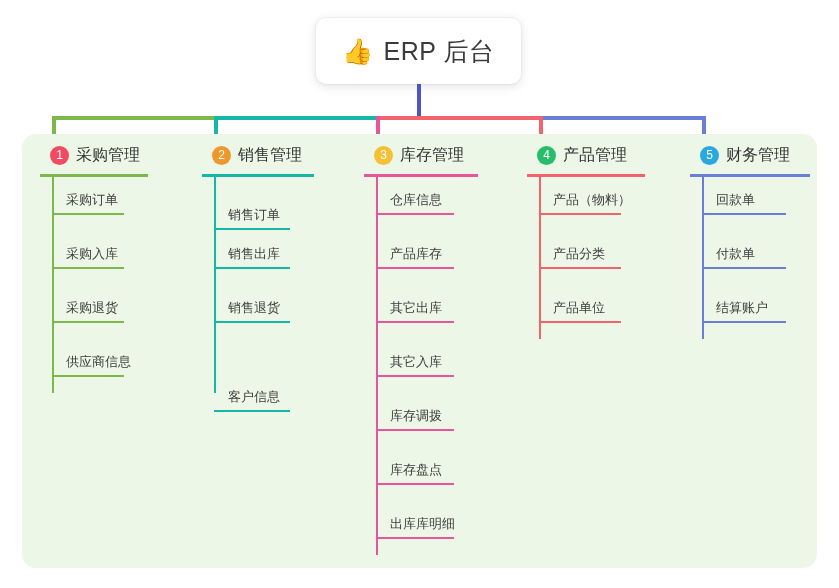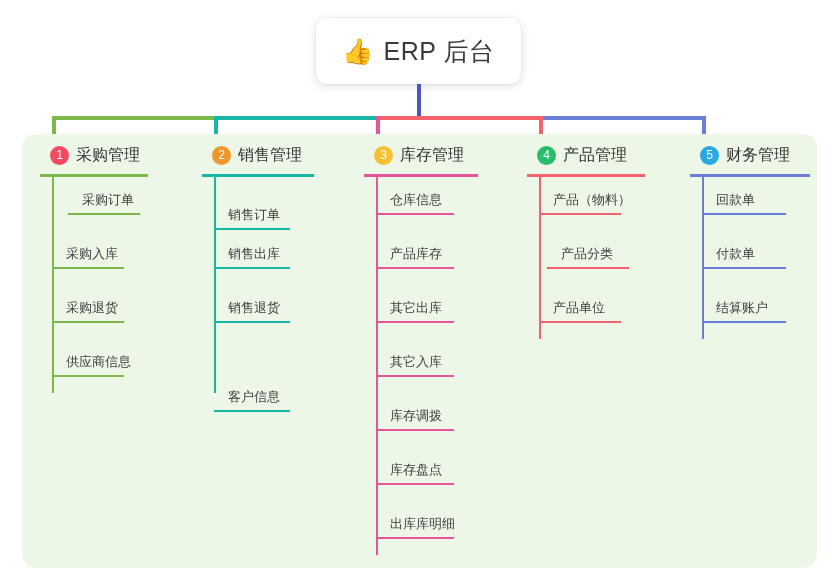--- a/index.html
+++ b/index.html
@@ -88,7 +88,7 @@
         </div>
         <div class="head-rule" style="width: 108px; background: rgb(124, 185, 74);"></div>
         <div class="leaf-stem" style="background: rgb(124, 185, 74); height: 216px;"></div>
-        <div class="leaf" style="top: 48px; left: 16px; width: 150px; text-align: center;">
+        <div class="leaf" style="top: 48px; left: 0px; width: 150px; text-align: center;">
           <span class="leaf-label">采购订单</span>
           <div class="leaf-rule" style="background: rgb(124, 185, 74); width: 72px;"></div>
         </div>

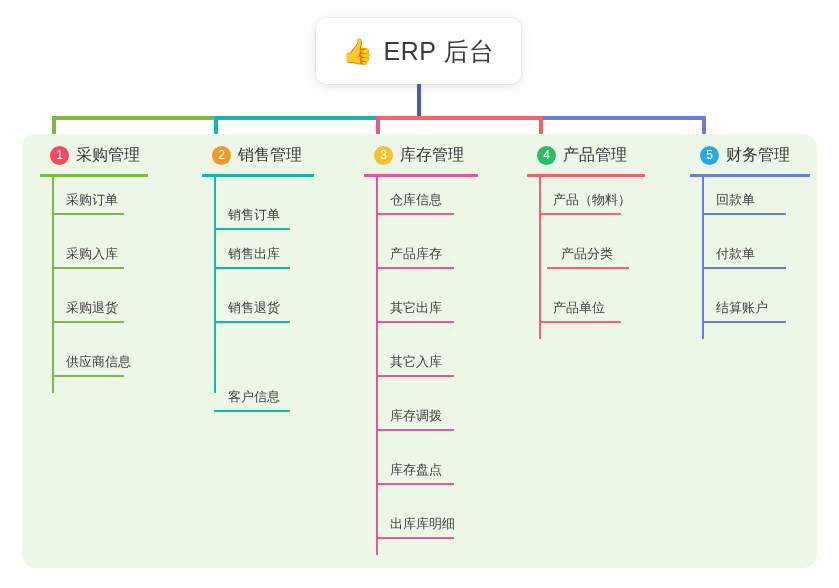--- a/index.html
+++ b/index.html
@@ -176,7 +176,7 @@
           <span class="leaf-label">产品（物料）</span>
           <div class="leaf-rule" style="background: rgb(244, 98, 108); width: 82px;"></div>
         </div>
-        <div class="leaf" style="top: 102px; left: 8px; width: 150px; font-family: Liberation Serif, serif;">
+        <div class="leaf" style="top: 102px; left: 0px; width: 150px; font-family: Liberation Serif, serif;">
           <span class="leaf-label">产品分类</span>
           <div class="leaf-rule" style="background: rgb(244, 98, 108); width: 82px;"></div>
         </div>

